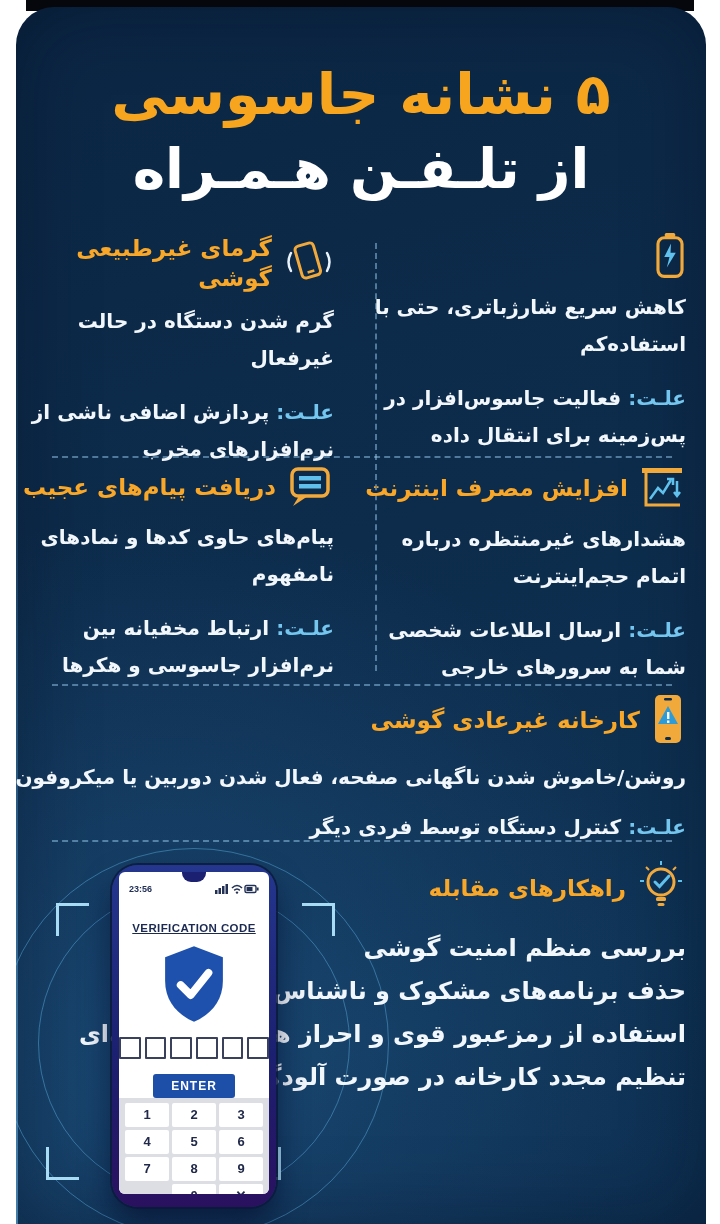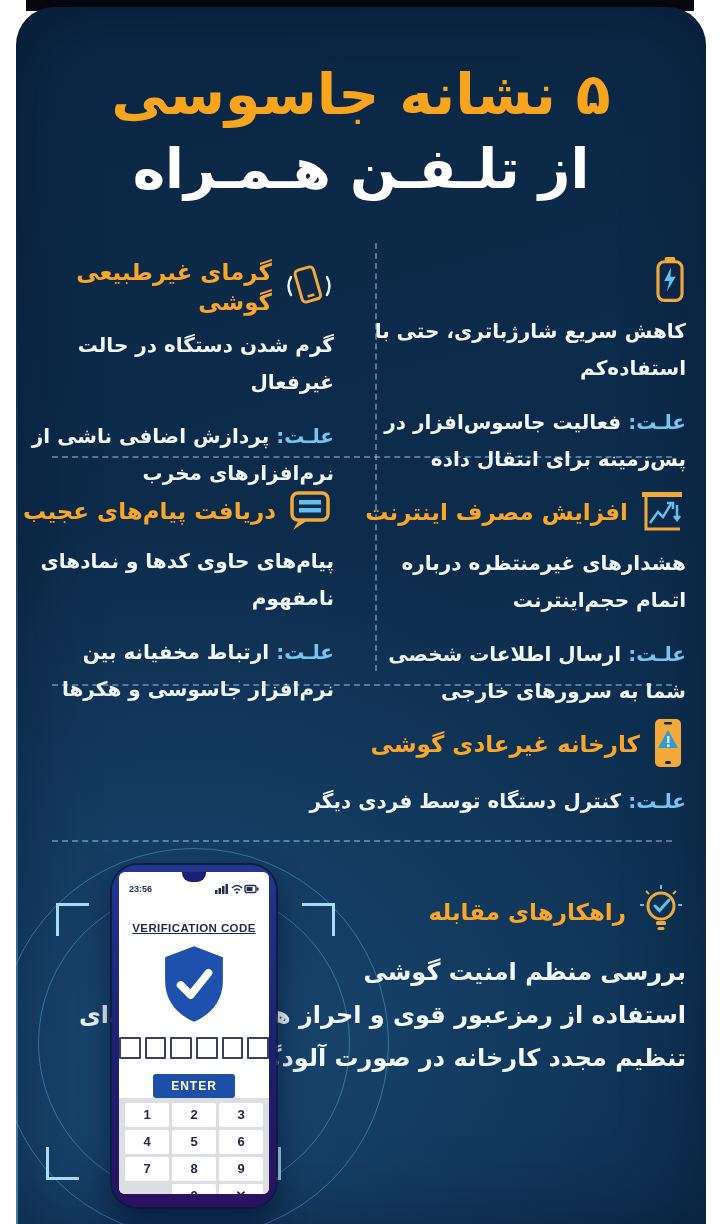--- a/index.html
+++ b/index.html
@@ -27,7 +27,7 @@
   .title .l2{font-size:55px;font-weight:bold;color:#ffffff;line-height:72px;letter-spacing:-1px;}
 
   
-  .sec{position:absolute;direction:rtl;text-align:right;color:#eef5fb;margin-top:24px;}
+  .sec{position:absolute;direction:rtl;text-align:right;color:#eef5fb;}
   .sec .head{display:flex;align-items:center;gap:10px;margin-bottom:10px;}
   .sec .head h2{margin:0;font-size:23px;font-weight:bold;color:#f8a728;line-height:30px;}
   .sec .body{font-size:20px;font-weight:bold;line-height:37px;color:#f2f7fc;}

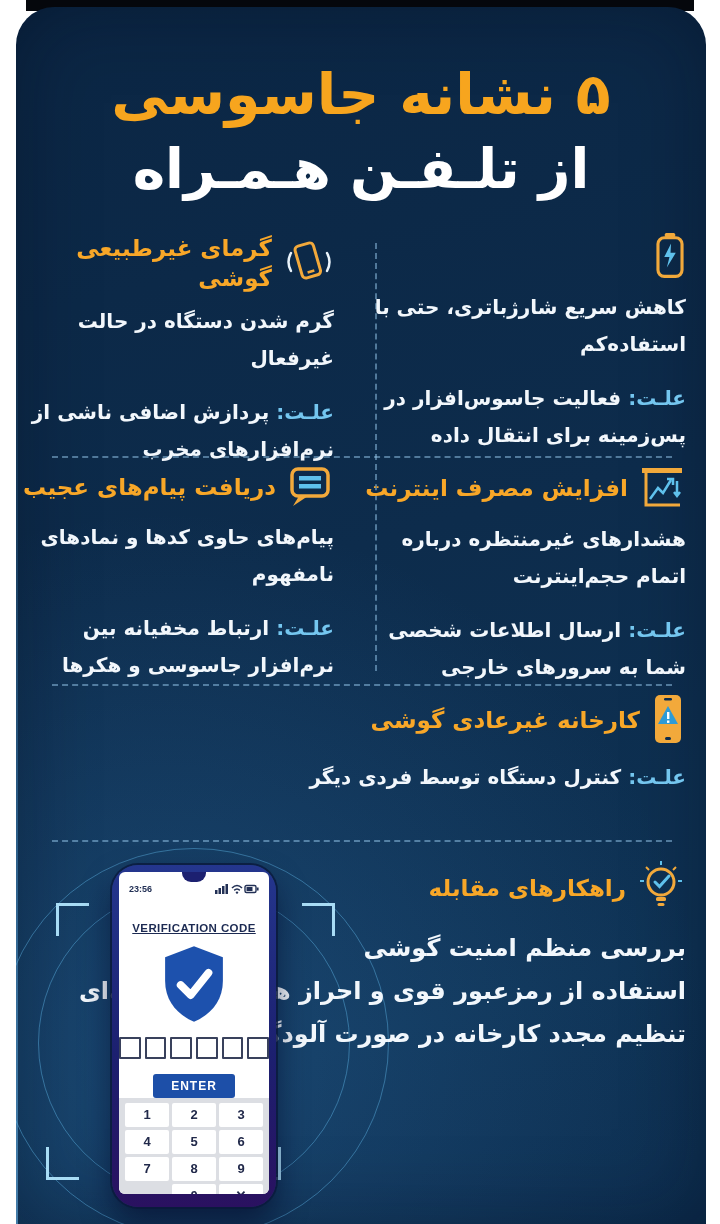--- a/index.html
+++ b/index.html
@@ -191,6 +191,7 @@
       </span>
       <h2>کارخانه غیرعادی گوشی</h2>
     </div>
+    <div class="body">روشن/خاموش شدن ناگهانی صفحه، فعال شدن دوربین یا میکروفون</div>
     <div class="cause"><span class="lbl">علـت:</span> <span>کنترل دستگاه توسط فردی دیگر</span></div>
   </div>
 

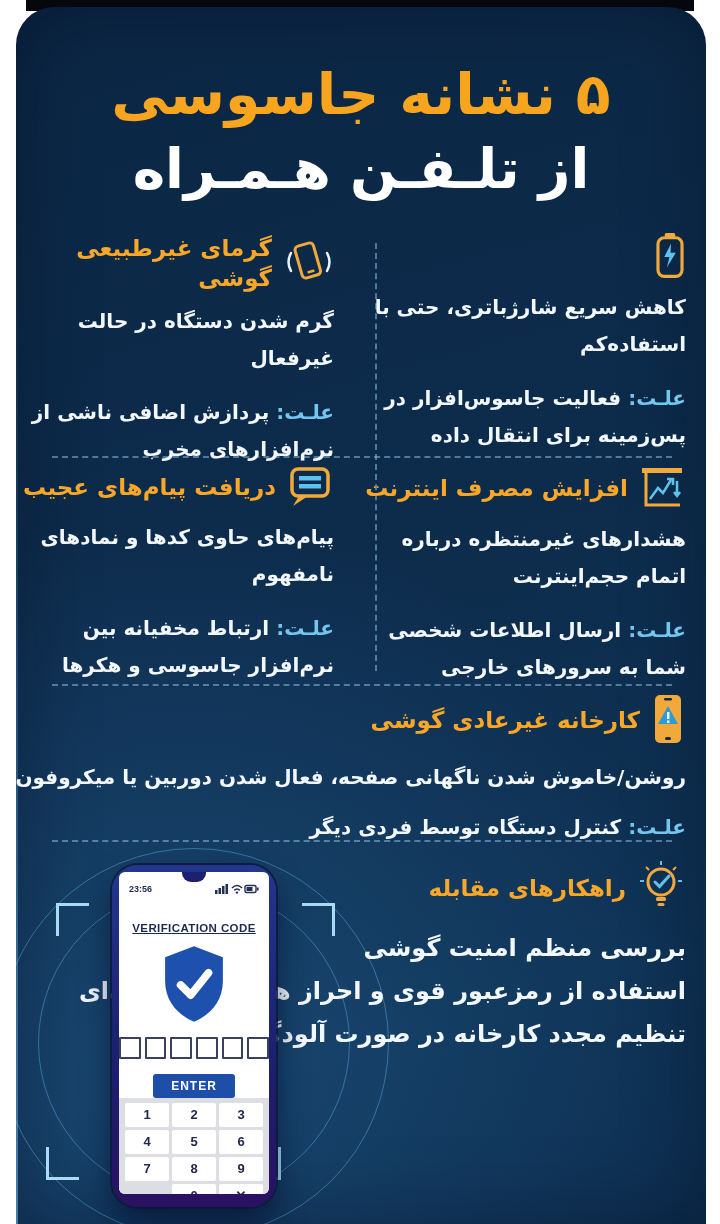--- a/index.html
+++ b/index.html
@@ -213,6 +213,7 @@
       <h2>راهکارهای مقابله</h2>
     </div>
     <div class="item">بررسی منظم امنیت گوشی</div>
+    <div class="item">حذف برنامه‌های مشکوک و ناشناس</div>
     <div class="item">استفاده از رمزعبور قوی و احراز هویت دو مرحله‌ای</div>
     <div class="item">تنظیم مجدد کارخانه در صورت آلودگی شدید</div>
   </div>

